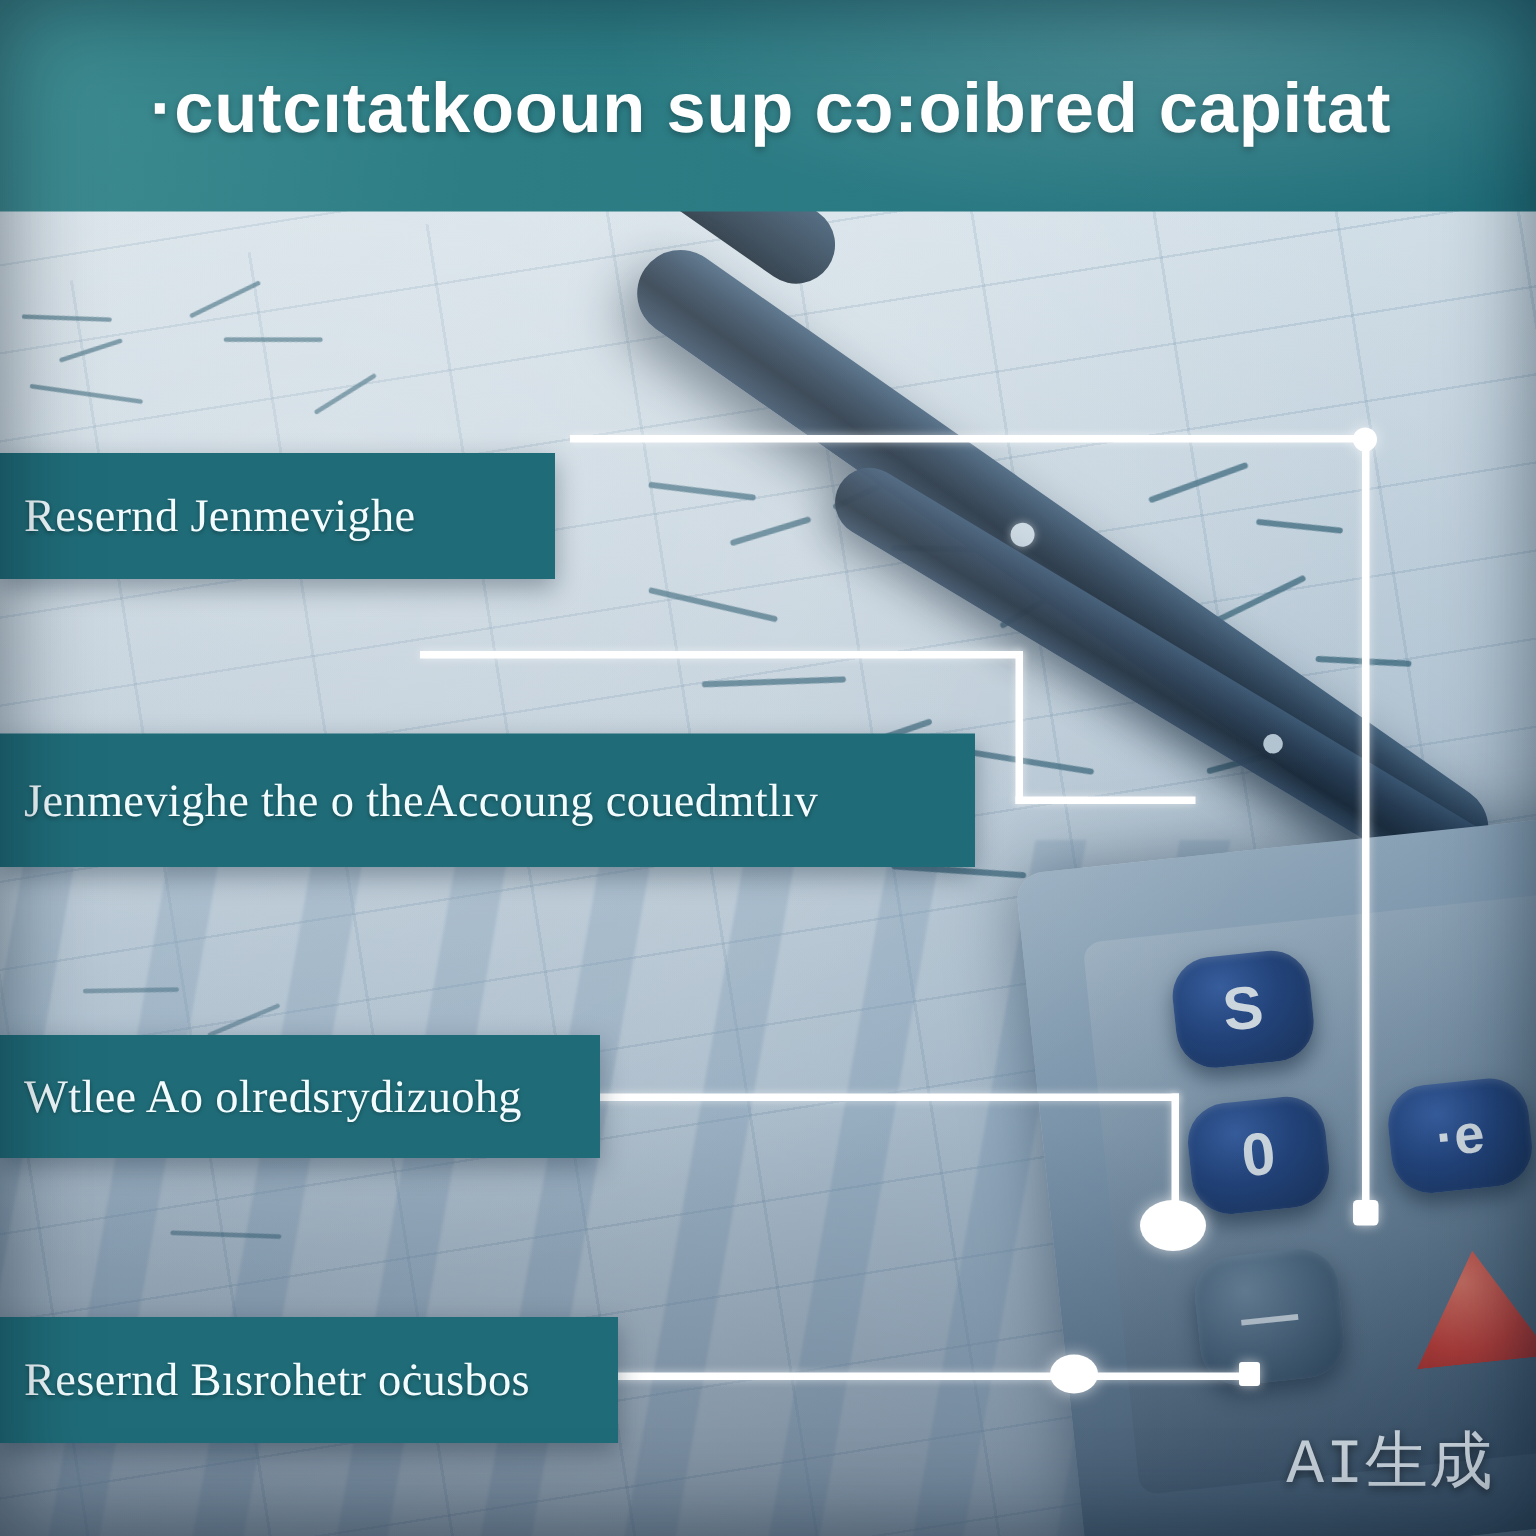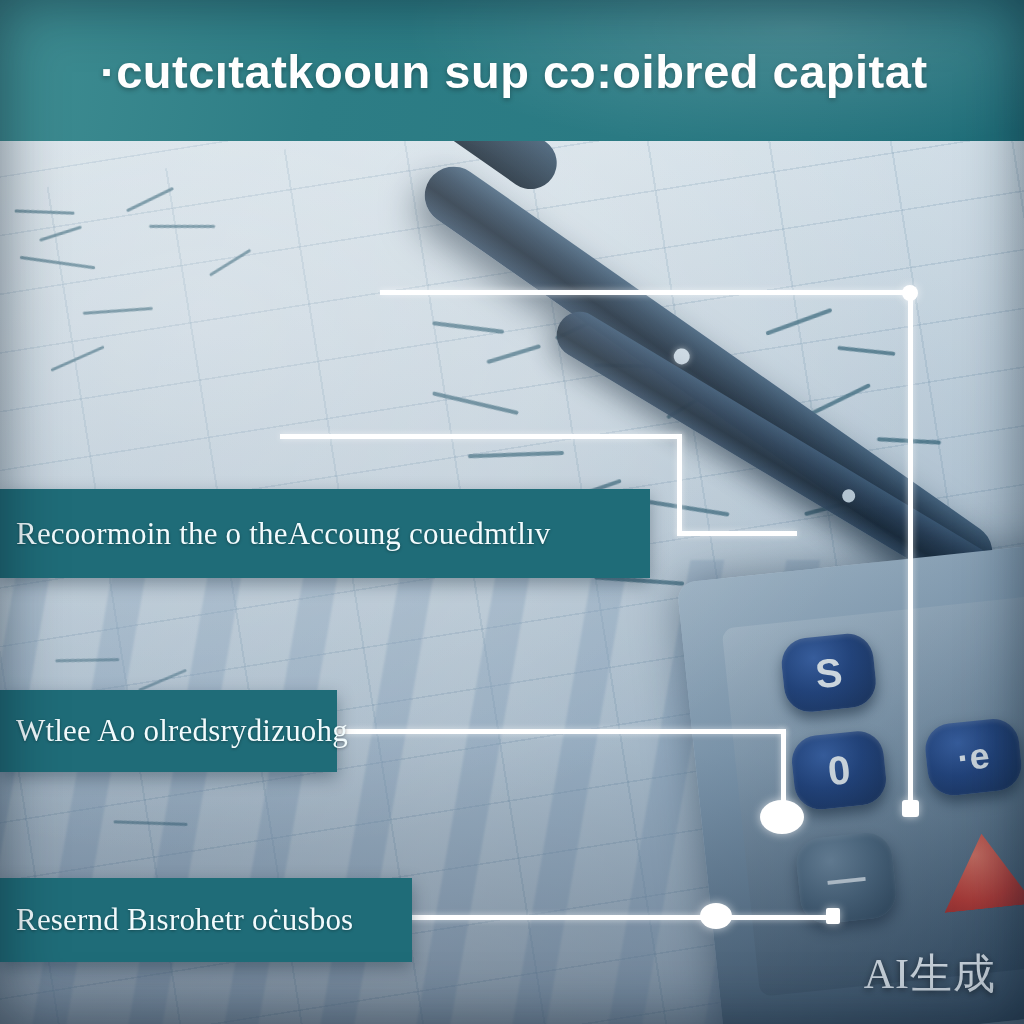--- a/index.html
+++ b/index.html
@@ -293,6 +293,9 @@
     <div class="header-title">·cutcıtatkooun sup cɔ:oibred capitat</div>
   </div>
 
+  <div class="bar" style="left:0;top:302px;width:370px;height:84px;">
+    <span>Resernd Jenmevighe</span>
+  </div>
 
   <div class="bar" style="left:0;top:489px;width:650px;height:89px;">
     <span>Recoormoin the o theAccoung couedmtlıv</span>

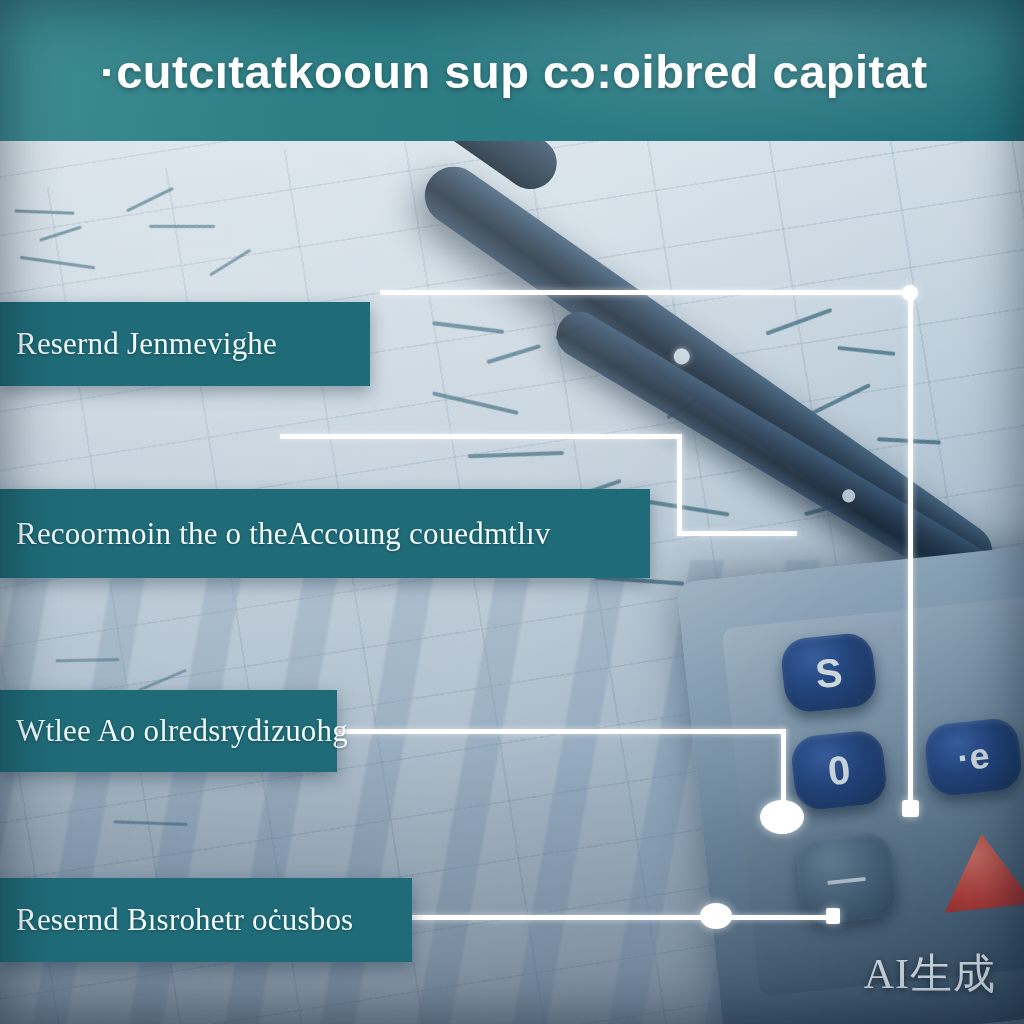--- a/index.html
+++ b/index.html
@@ -298,7 +298,7 @@
   </div>
 
   <div class="bar" style="left:0;top:489px;width:650px;height:89px;">
-    <span>Recoormoin the o theAccoung couedmtlıv</span>
+    <span>Jenmevighe the o theAccoung couedmtlıv</span>
   </div>
 
   <div class="bar" style="left:0;top:690px;width:337px;height:82px;">

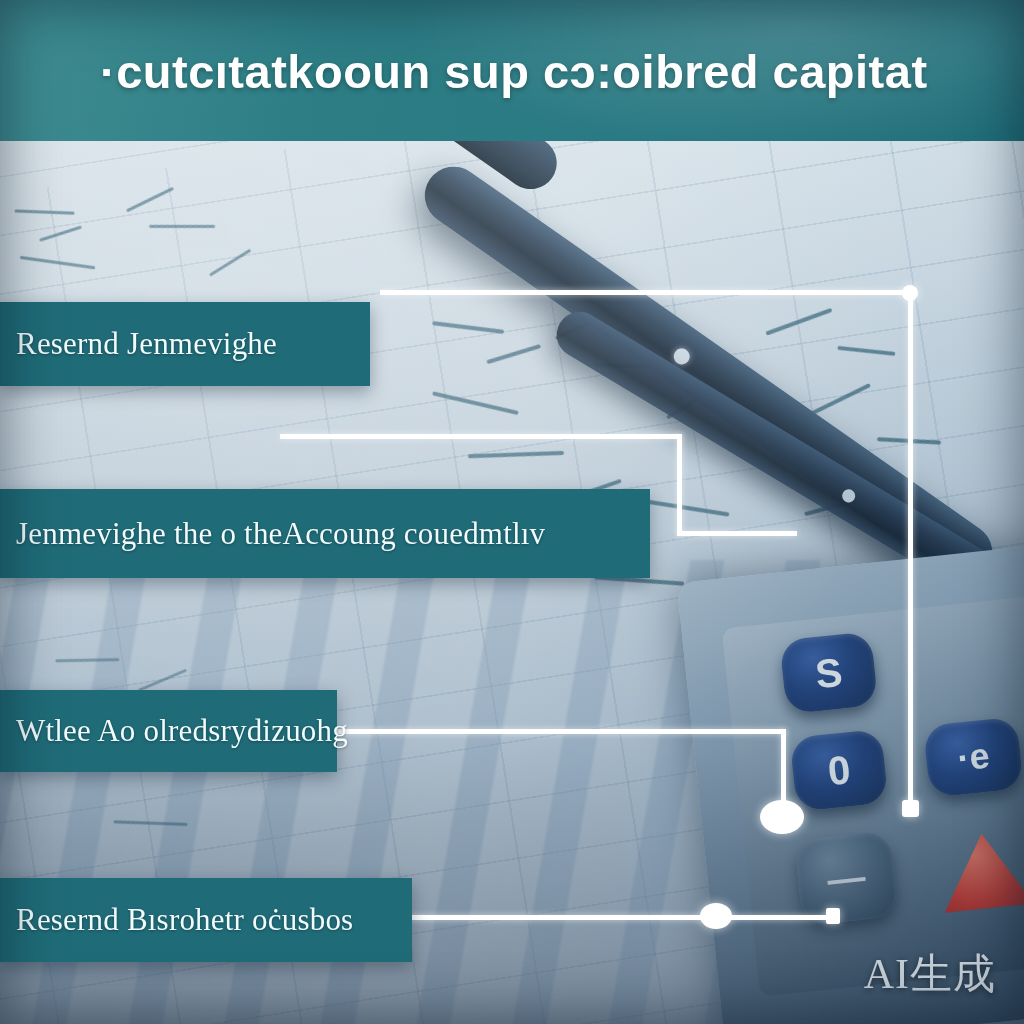--- a/index.html
+++ b/index.html
@@ -301,7 +301,7 @@
     <span>Jenmevighe the o theAccoung couedmtlıv</span>
   </div>
 
-  <div class="bar" style="left:0;top:690px;width:337px;height:82px;">
+  <div class="bar" style="left:0;top:690px;width:400px;height:82px;">
     <span>Wtlee Ao olredsrydizuohg</span>
   </div>
 

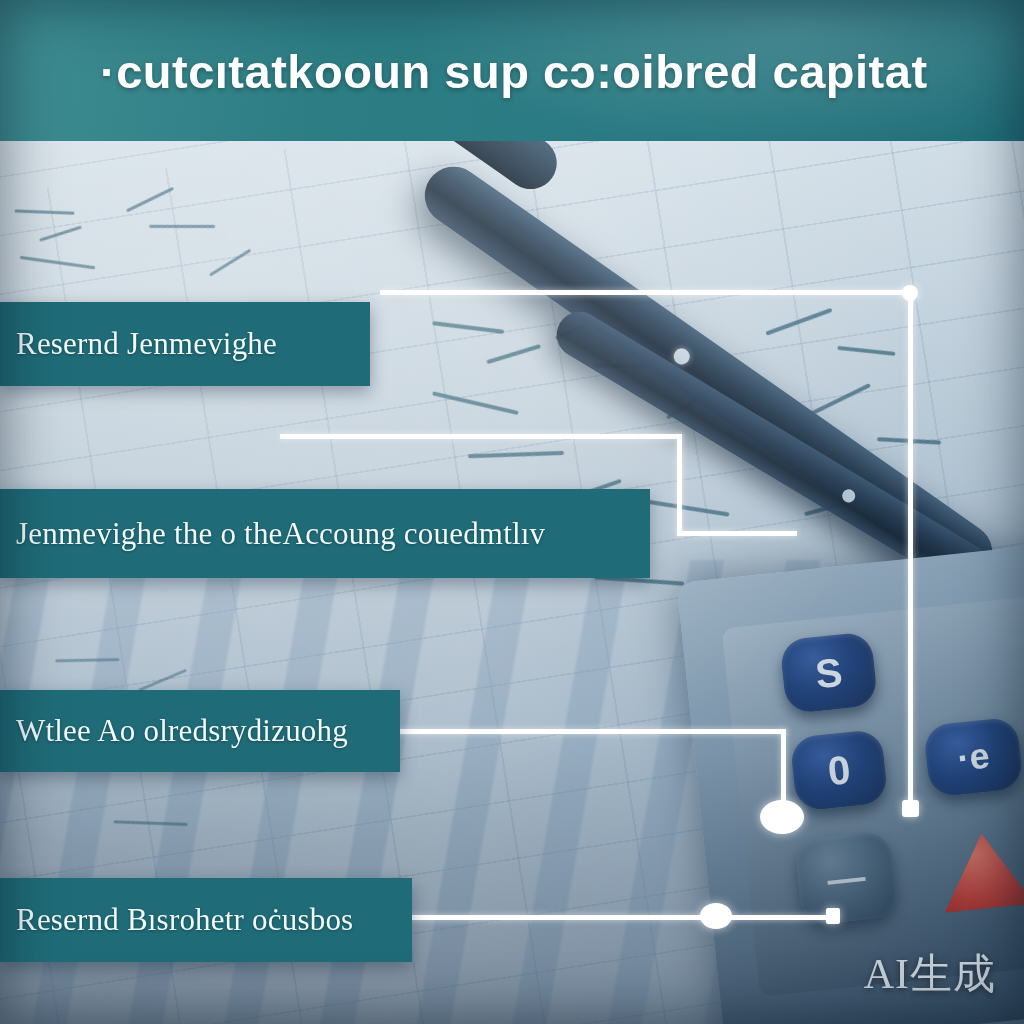--- a/index.html
+++ b/index.html
@@ -182,7 +182,7 @@
   .watermark{
     position:absolute;right:28px;bottom:22px;
     font-size:42px;color:#cfd8e0;opacity:.92;
-    font-family:Liberation Serif, serif;
+    font-family:Liberation Mono, monospace;
     text-shadow:0 2px 6px rgba(0,0,0,.55);
     letter-spacing:1px;
   }

